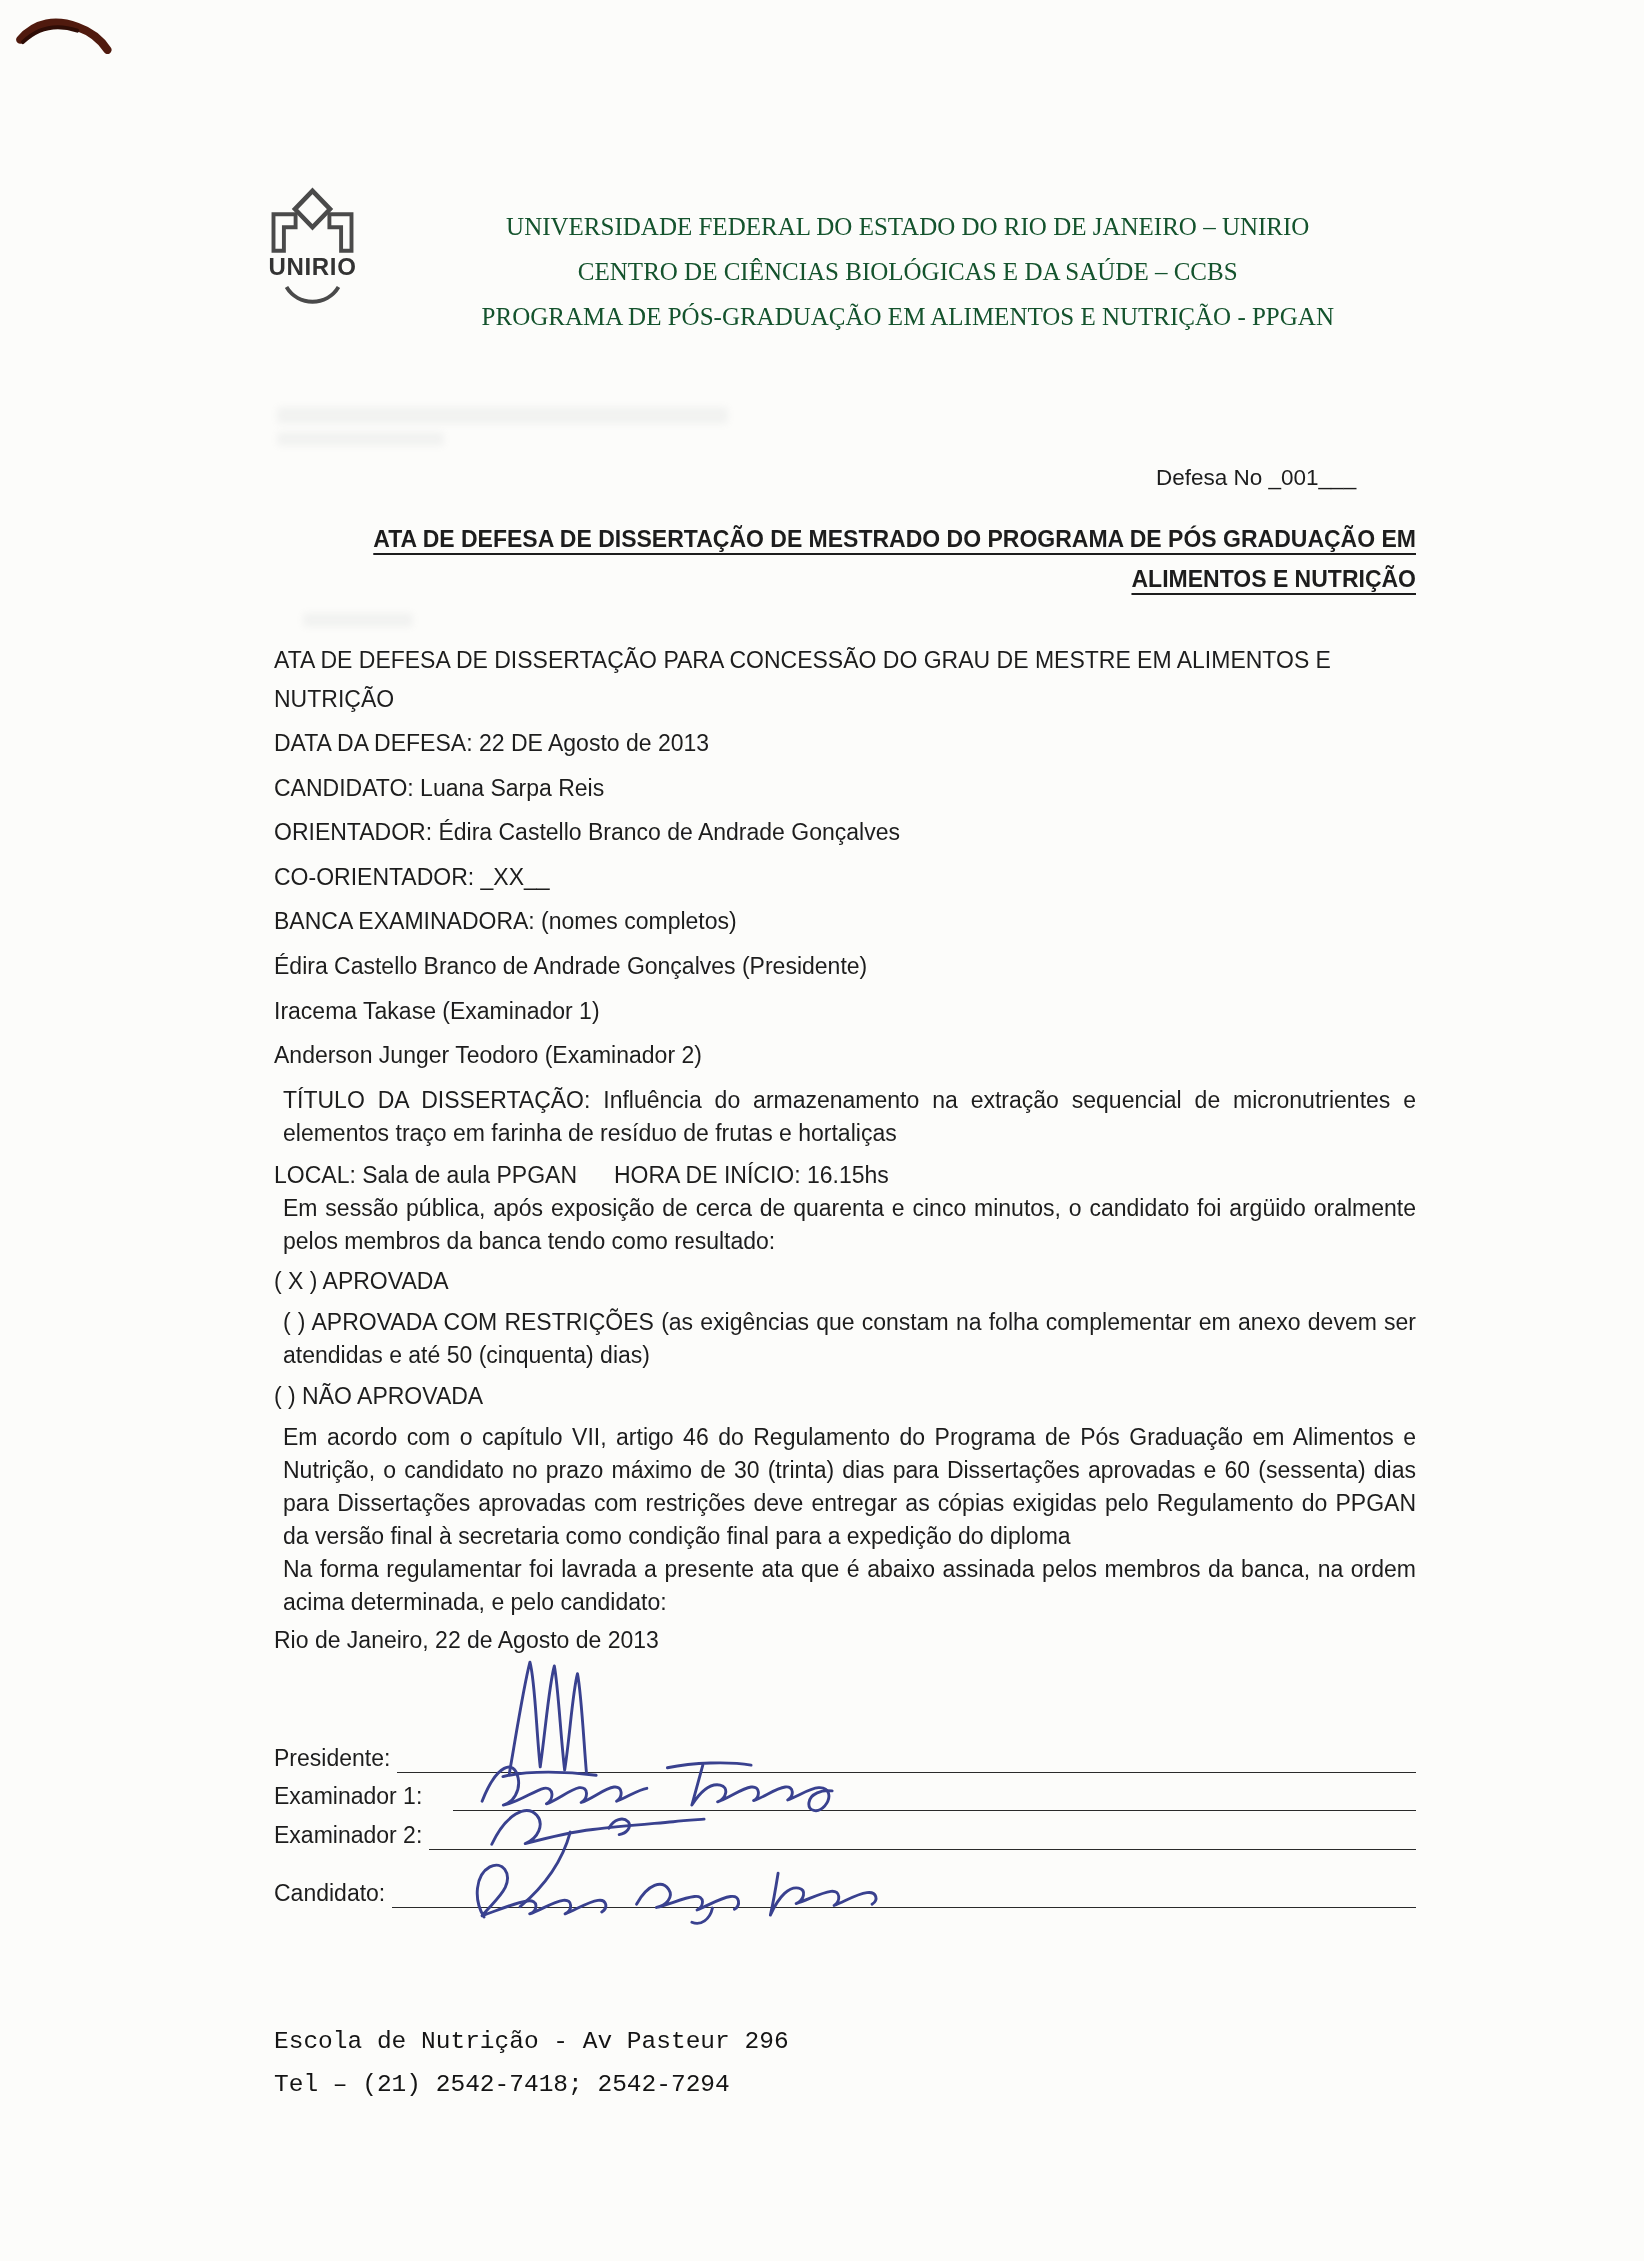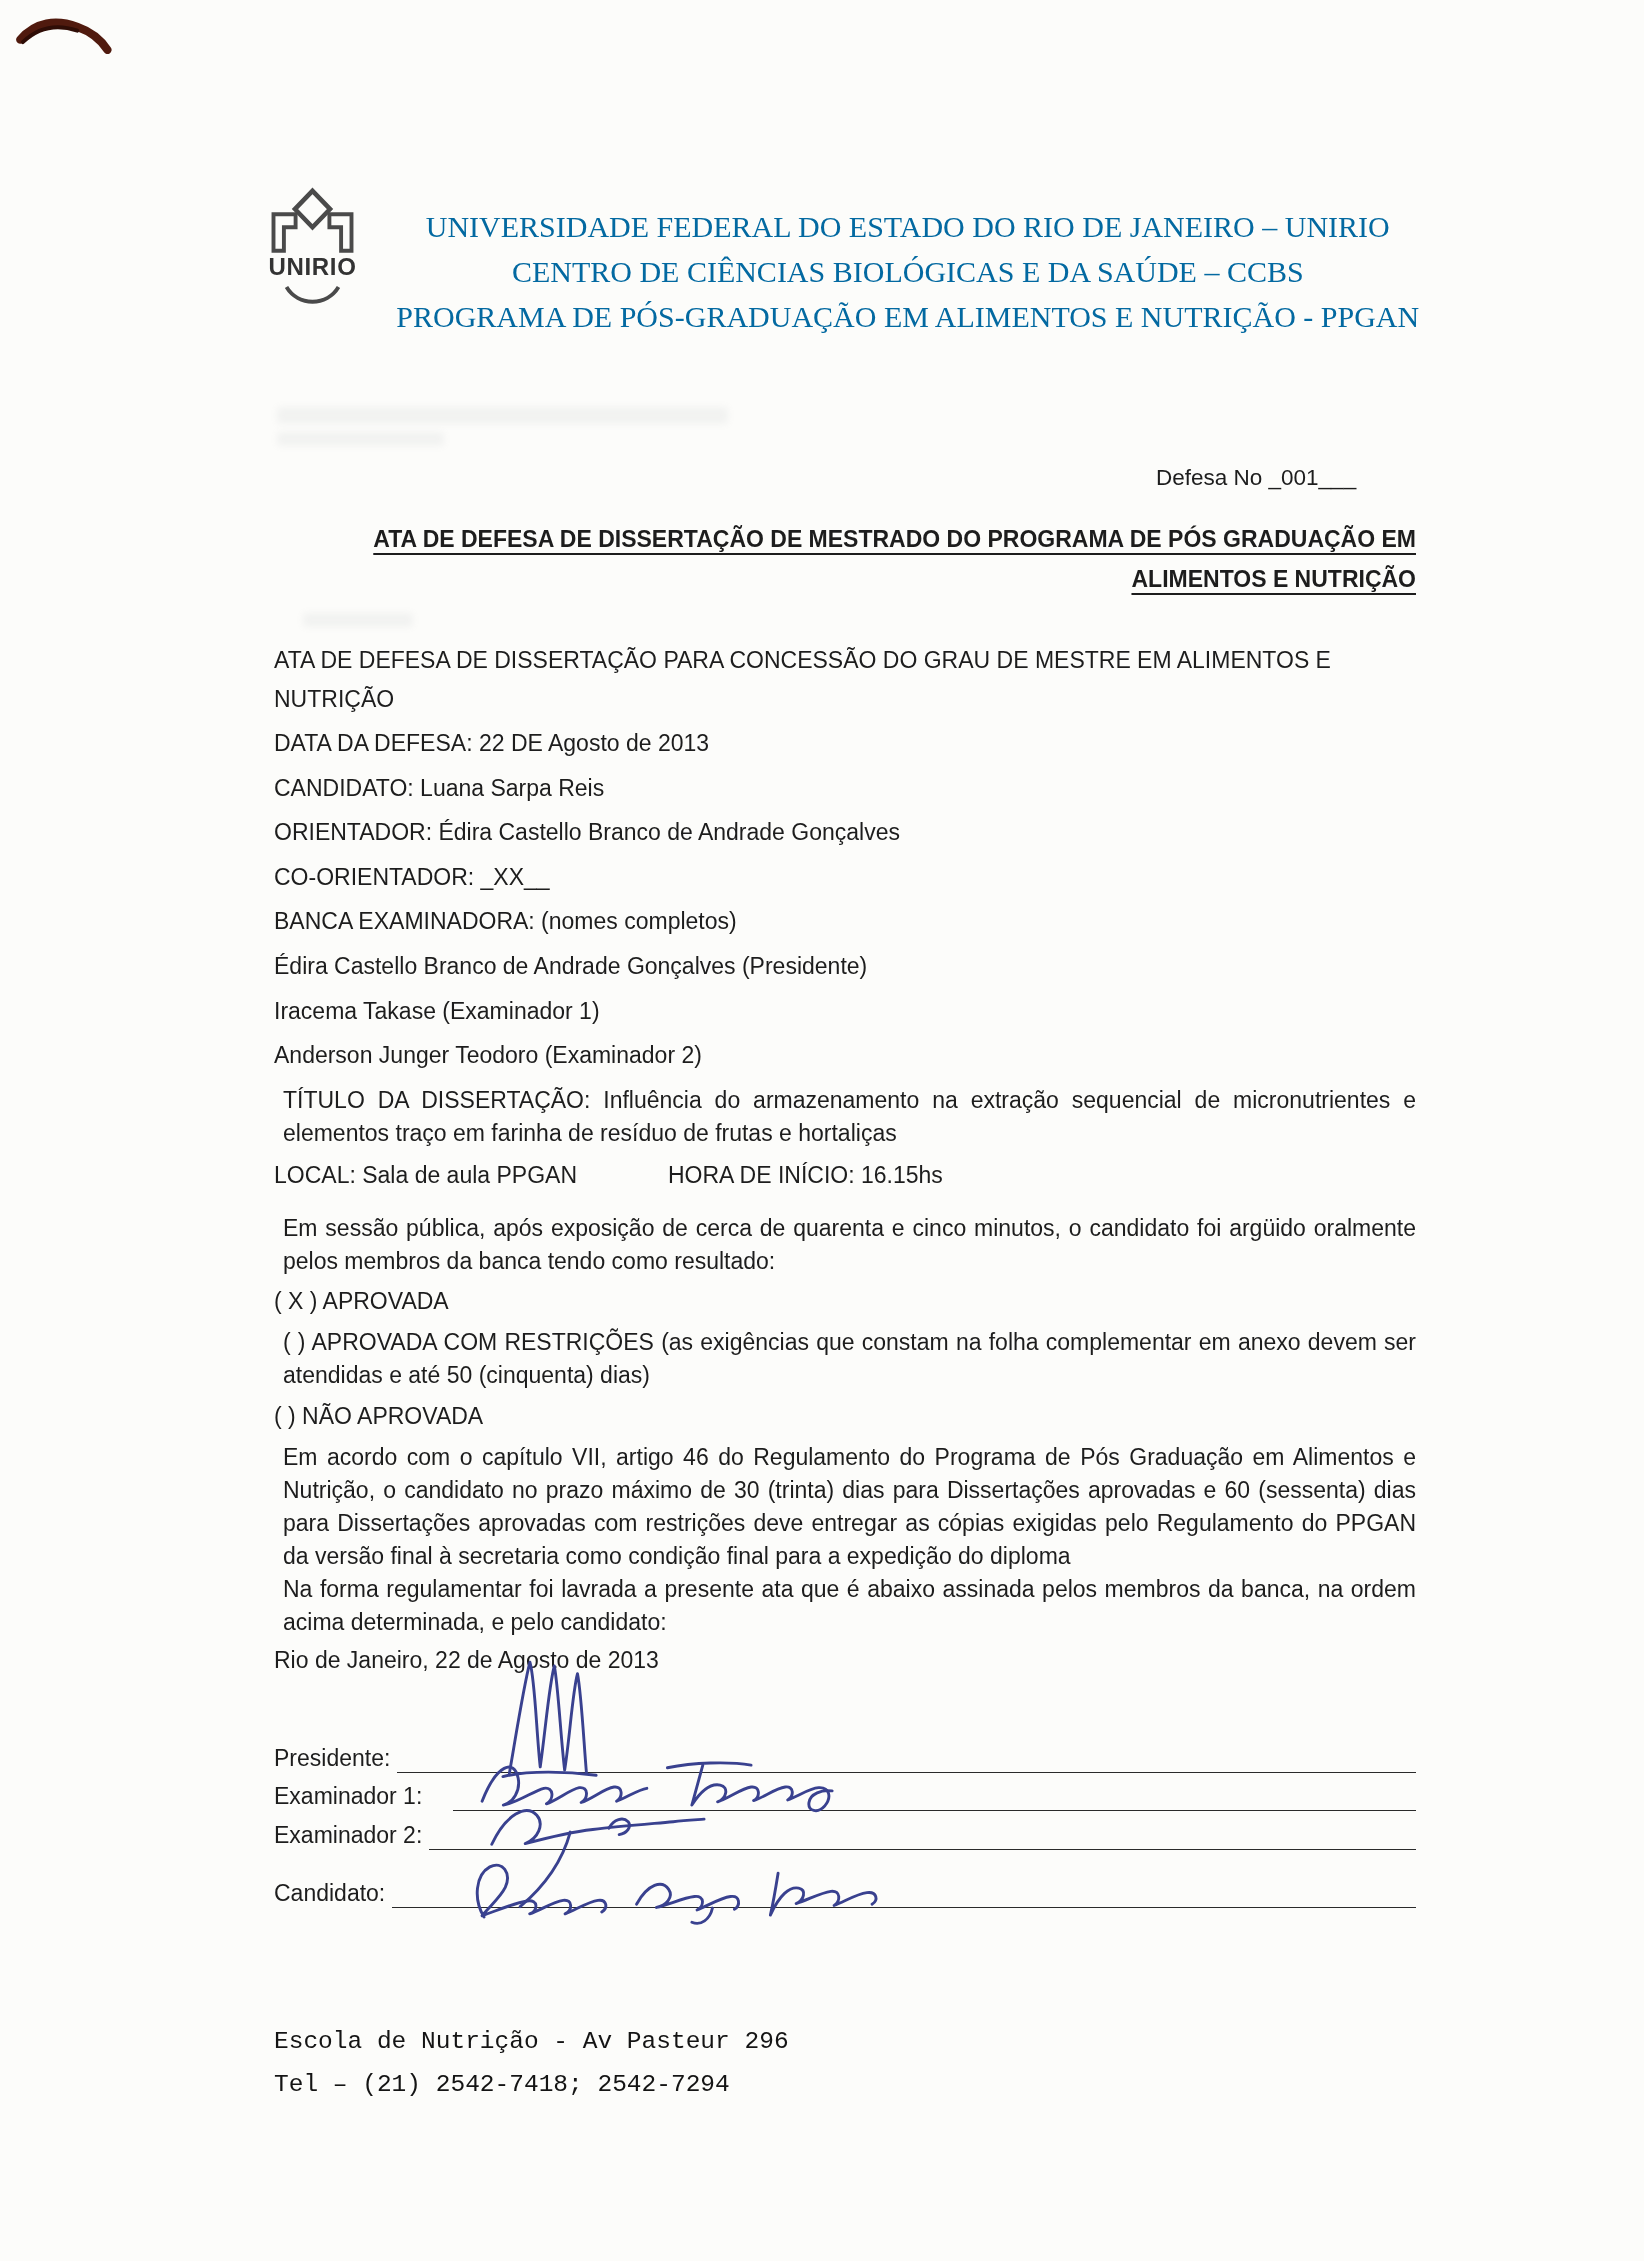--- a/index.html
+++ b/index.html
@@ -18,7 +18,7 @@
   
   .header { position:absolute; top:187px; left:254px; width:1166px; display:flex; align-items:flex-start; gap:24.5px; }
   .logo-box { width:117px; height:130px; flex:0 0 auto; }
-  .org-lines { flex:1; text-align:center; font-family:"Liberation Serif", serif; font-size:30px; line-height:45px; color:#0369a1; padding-top:17px; }
+  .org-lines { flex:1; text-align:center; font-family:"Liberation Serif", serif; font-size:25px; line-height:45px; color:#14532d; padding-top:17px; }
 
   .defesa-no { position:absolute; top:465px; left:1156px; font-size:22.5px; }
 

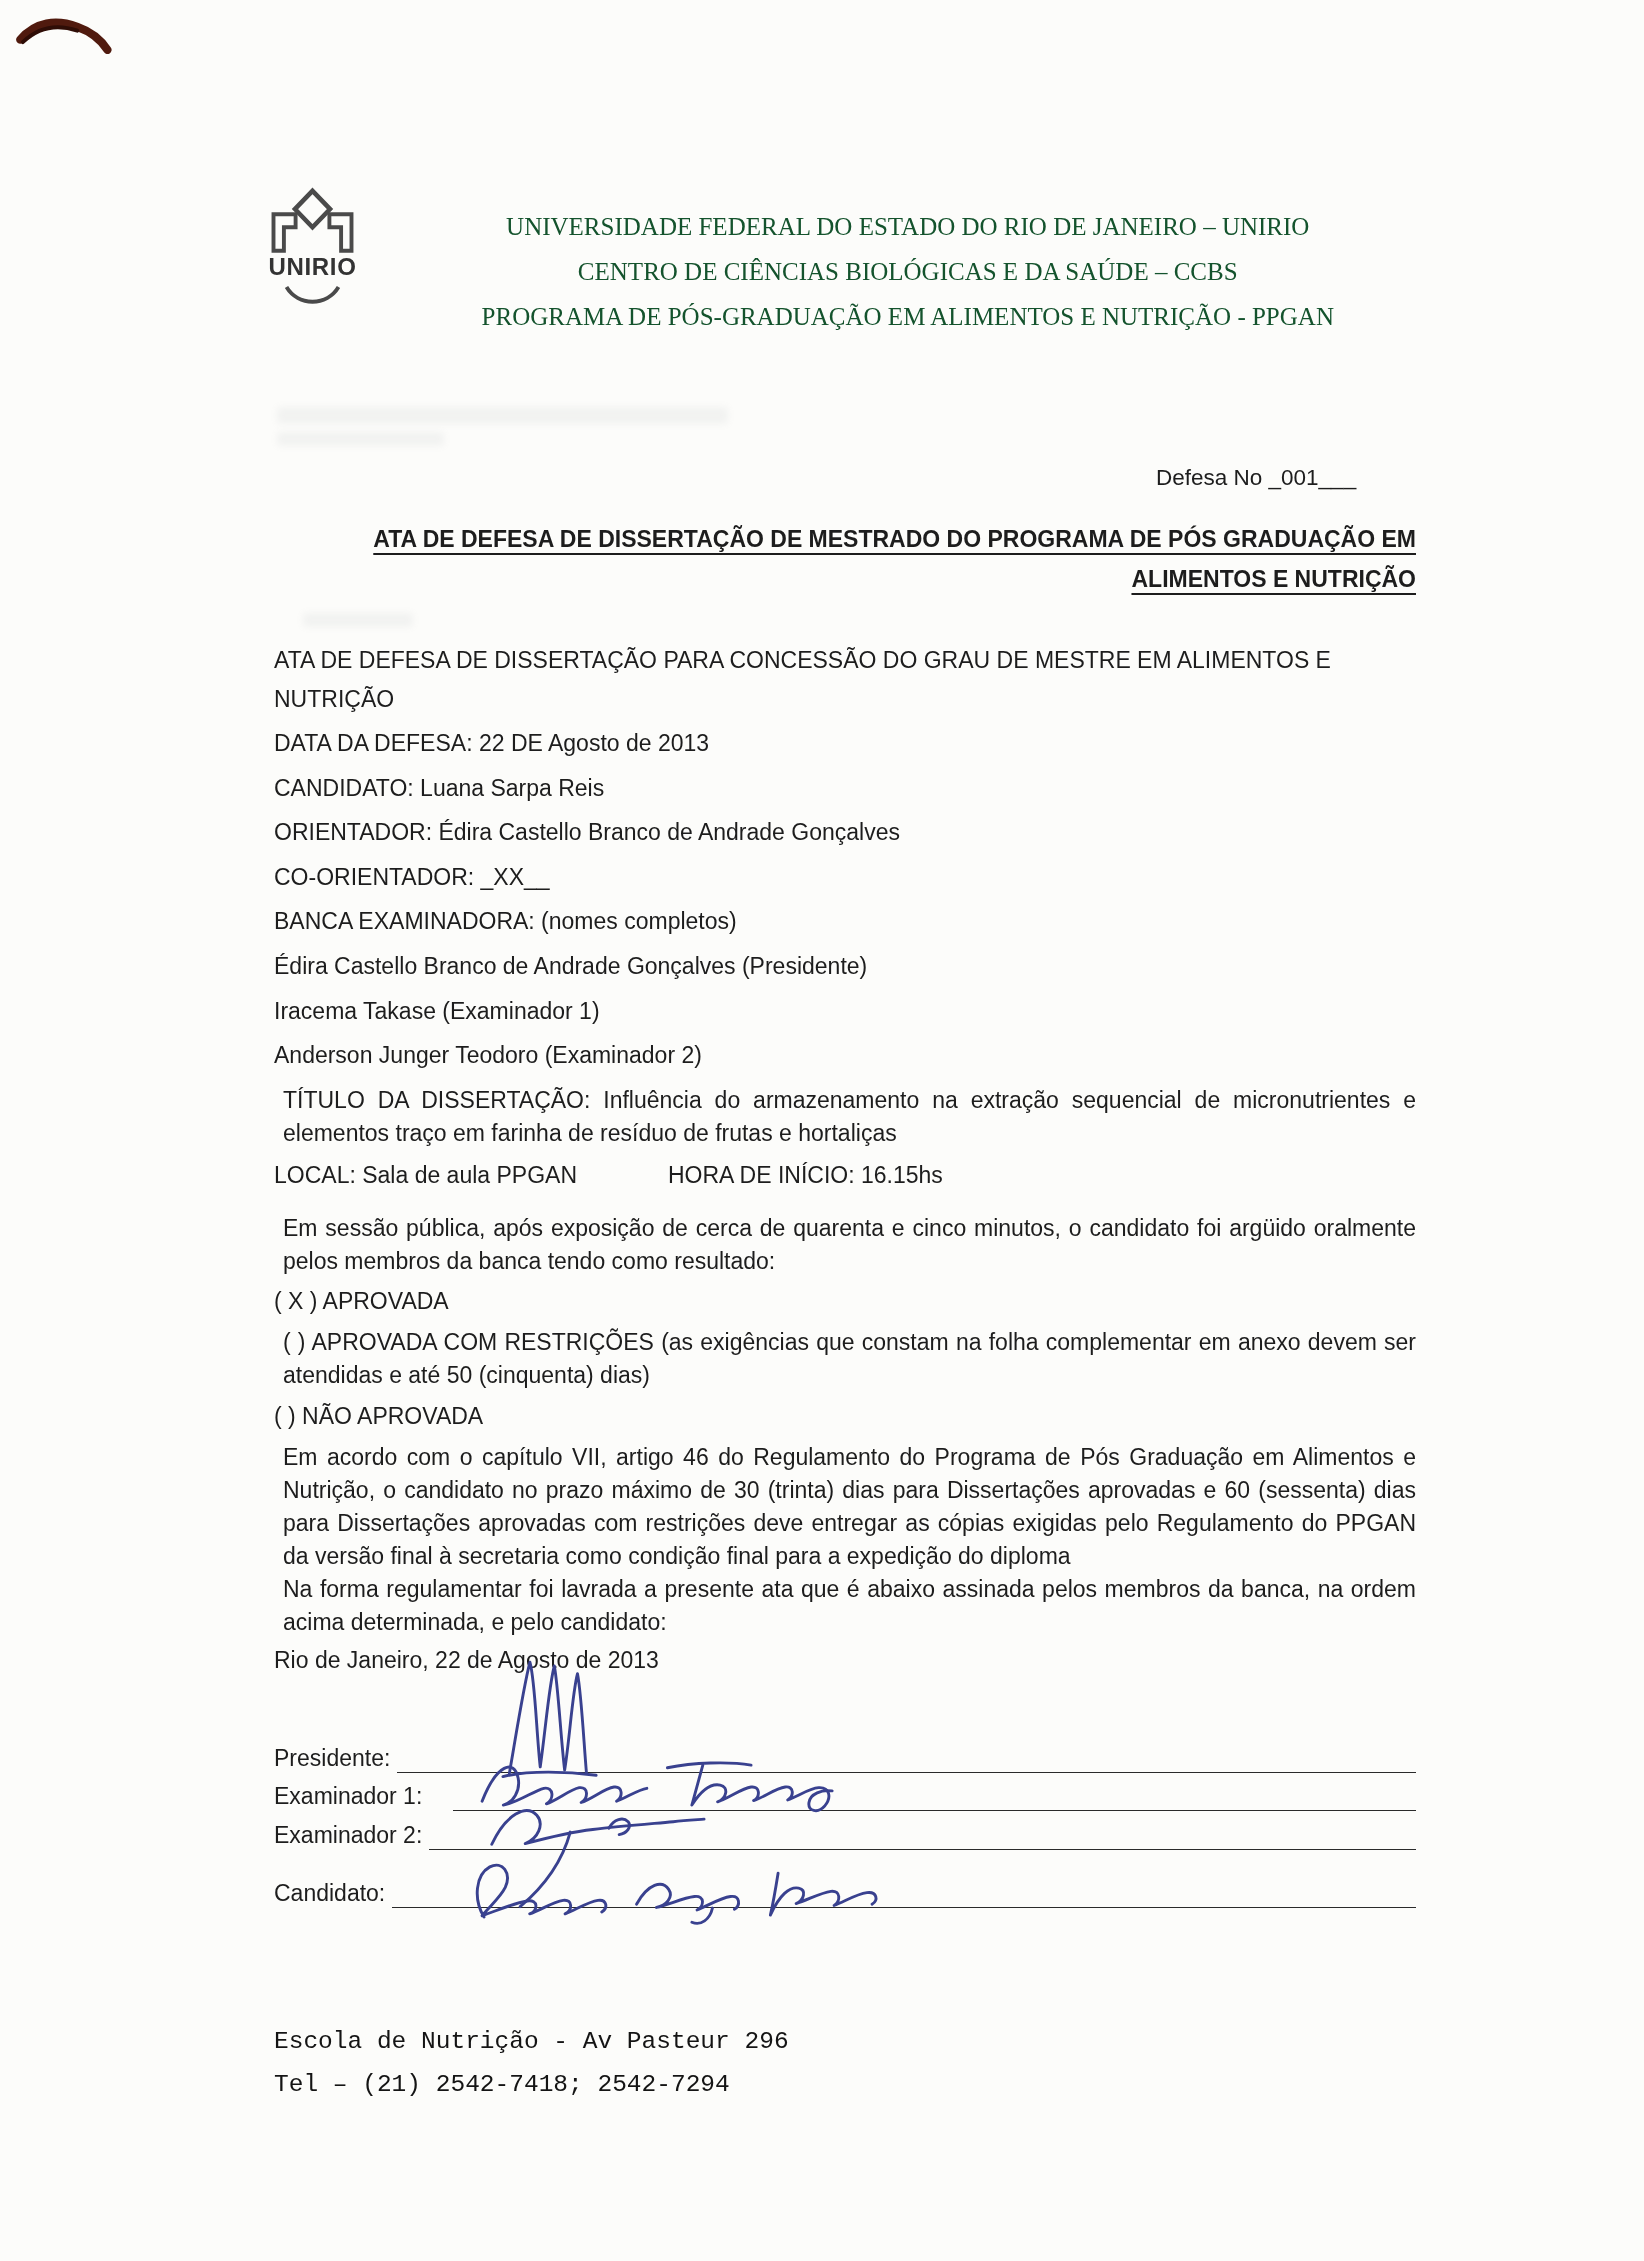--- a/index.html
+++ b/index.html
@@ -36,7 +36,7 @@
   .body-copy p { margin:0 0 11.6px 0; }
   .body-copy p.just { text-align:justify; margin-bottom:9px;margin-left:9px; }
   .body-copy p.tight { margin-bottom:7.7px; }
-  .local-row { display:flex; gap:91px; margin-bottom:20px; }
+  .local-row { display:flex; gap:37px; margin-bottom:0; }
 
   
   .sig-row { position:absolute; left:274px; width:1142px; height:30px; display:flex; align-items:flex-end; font-size:23px; }

